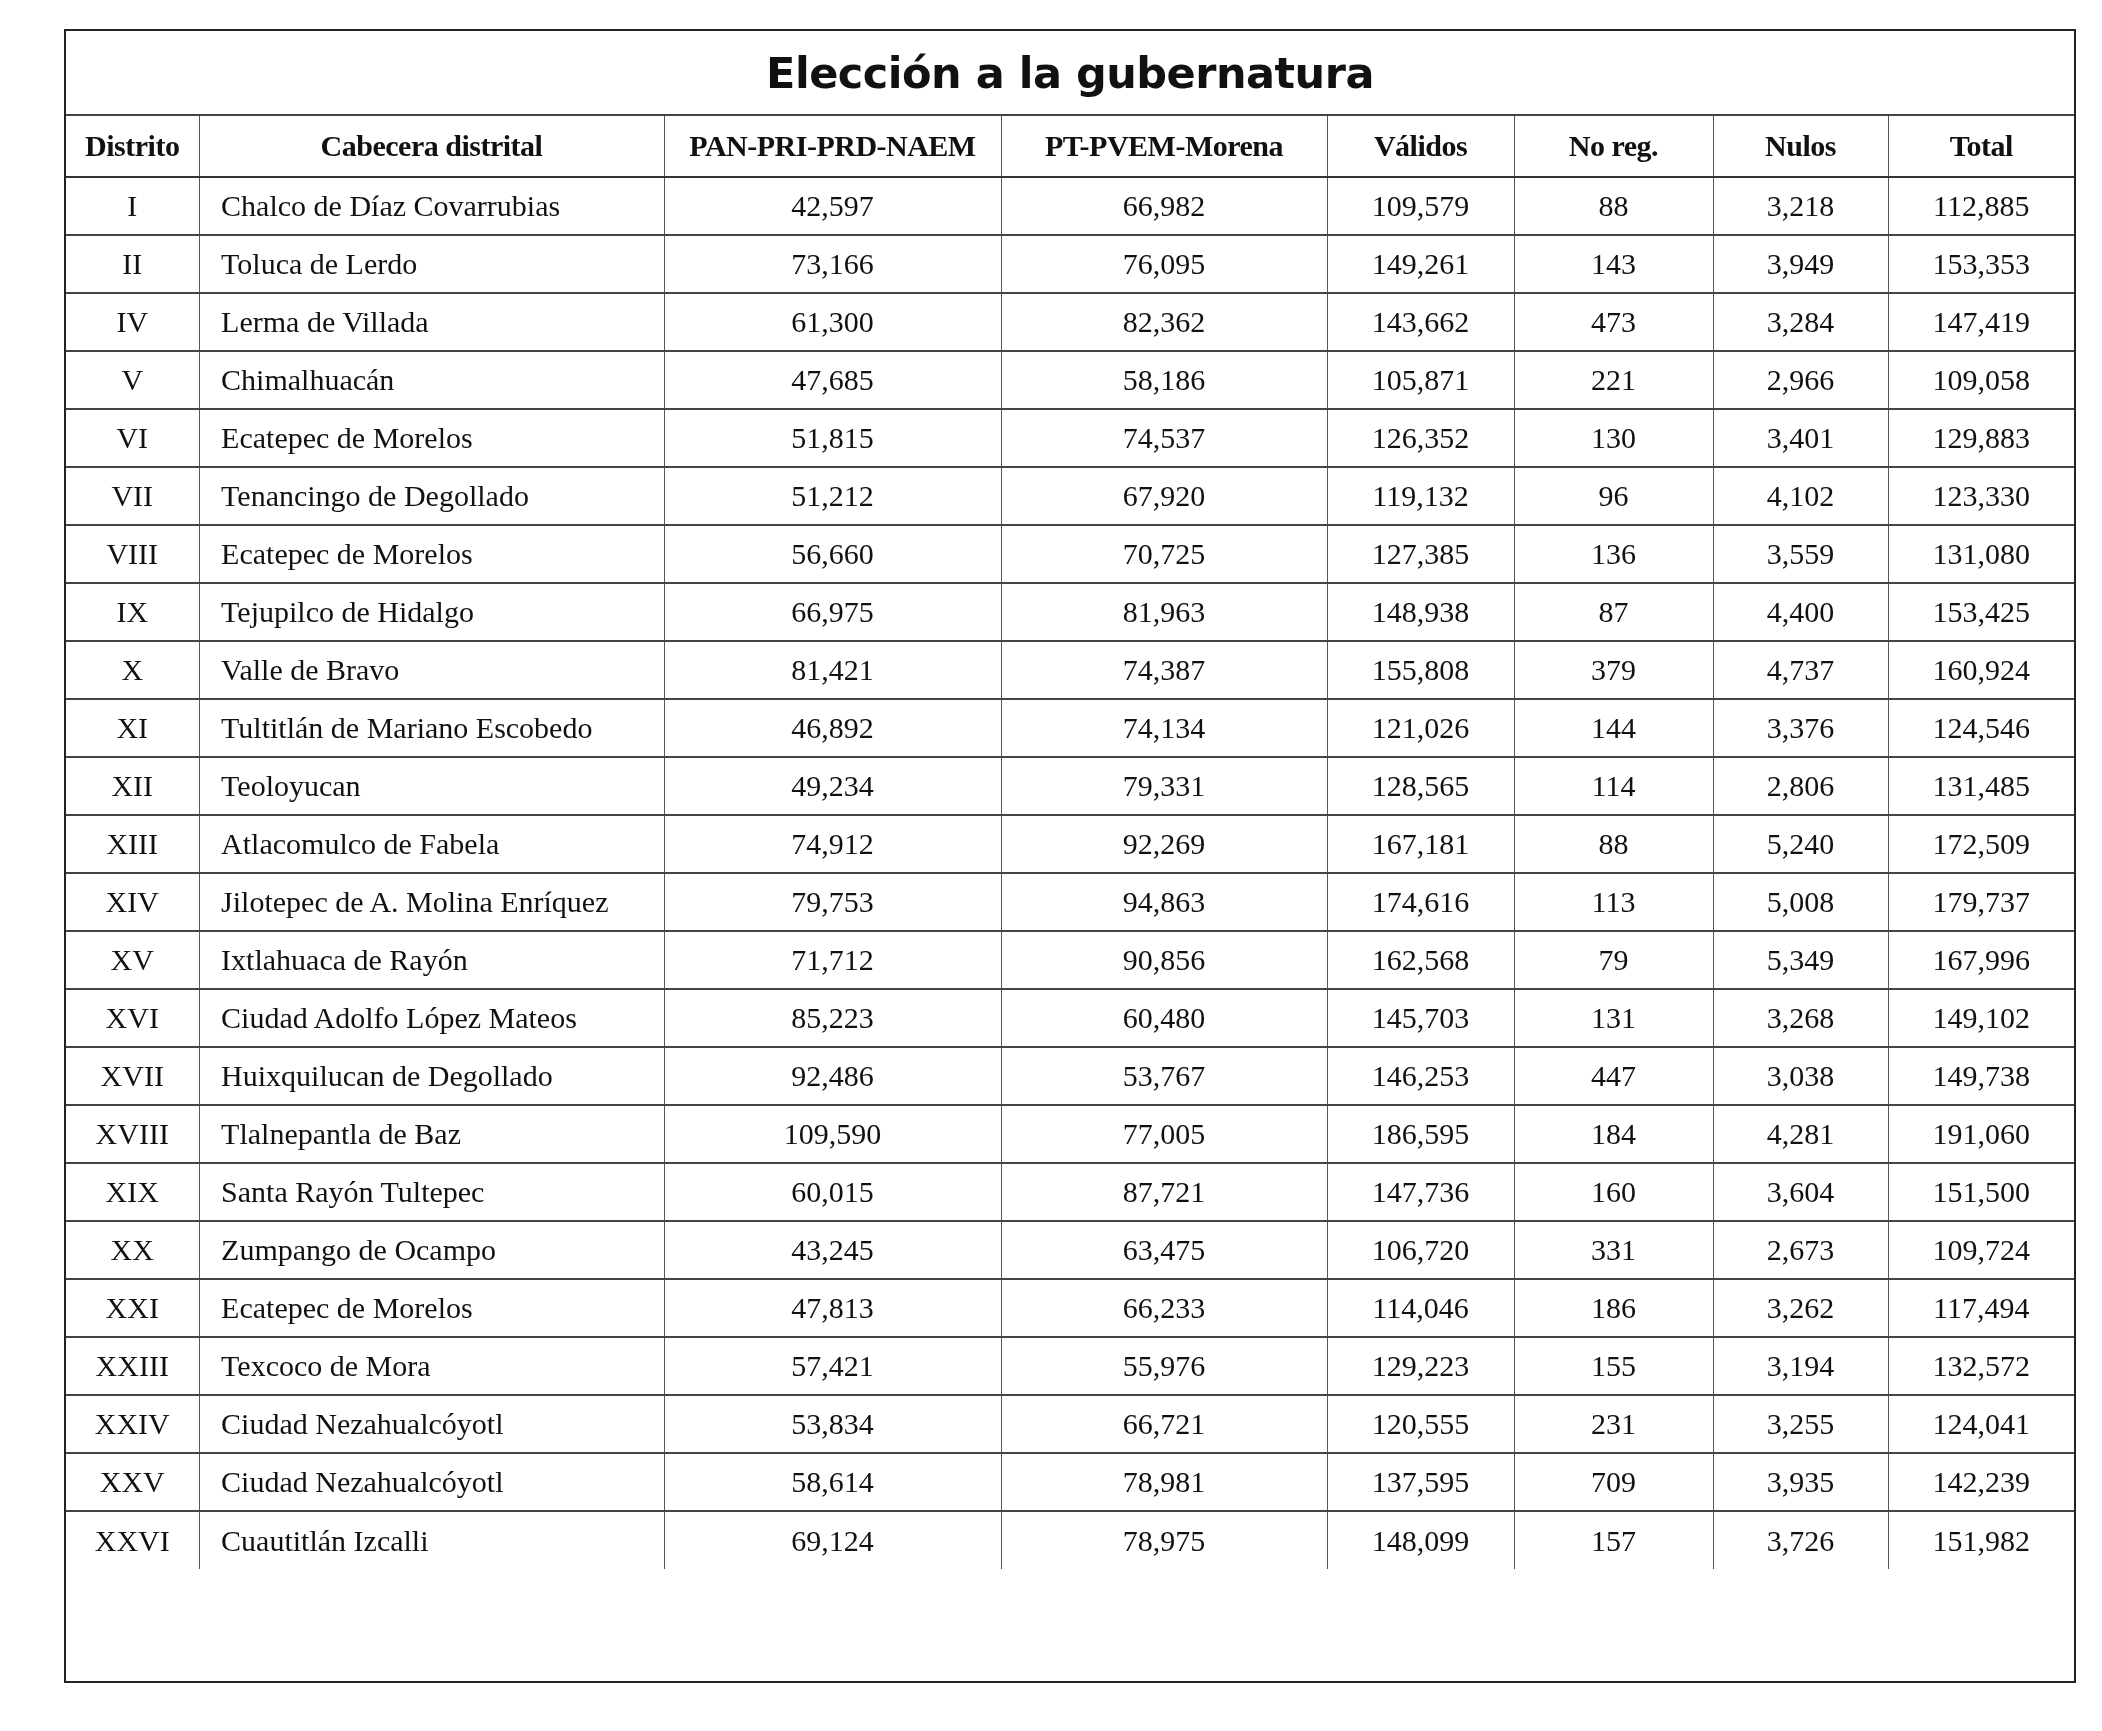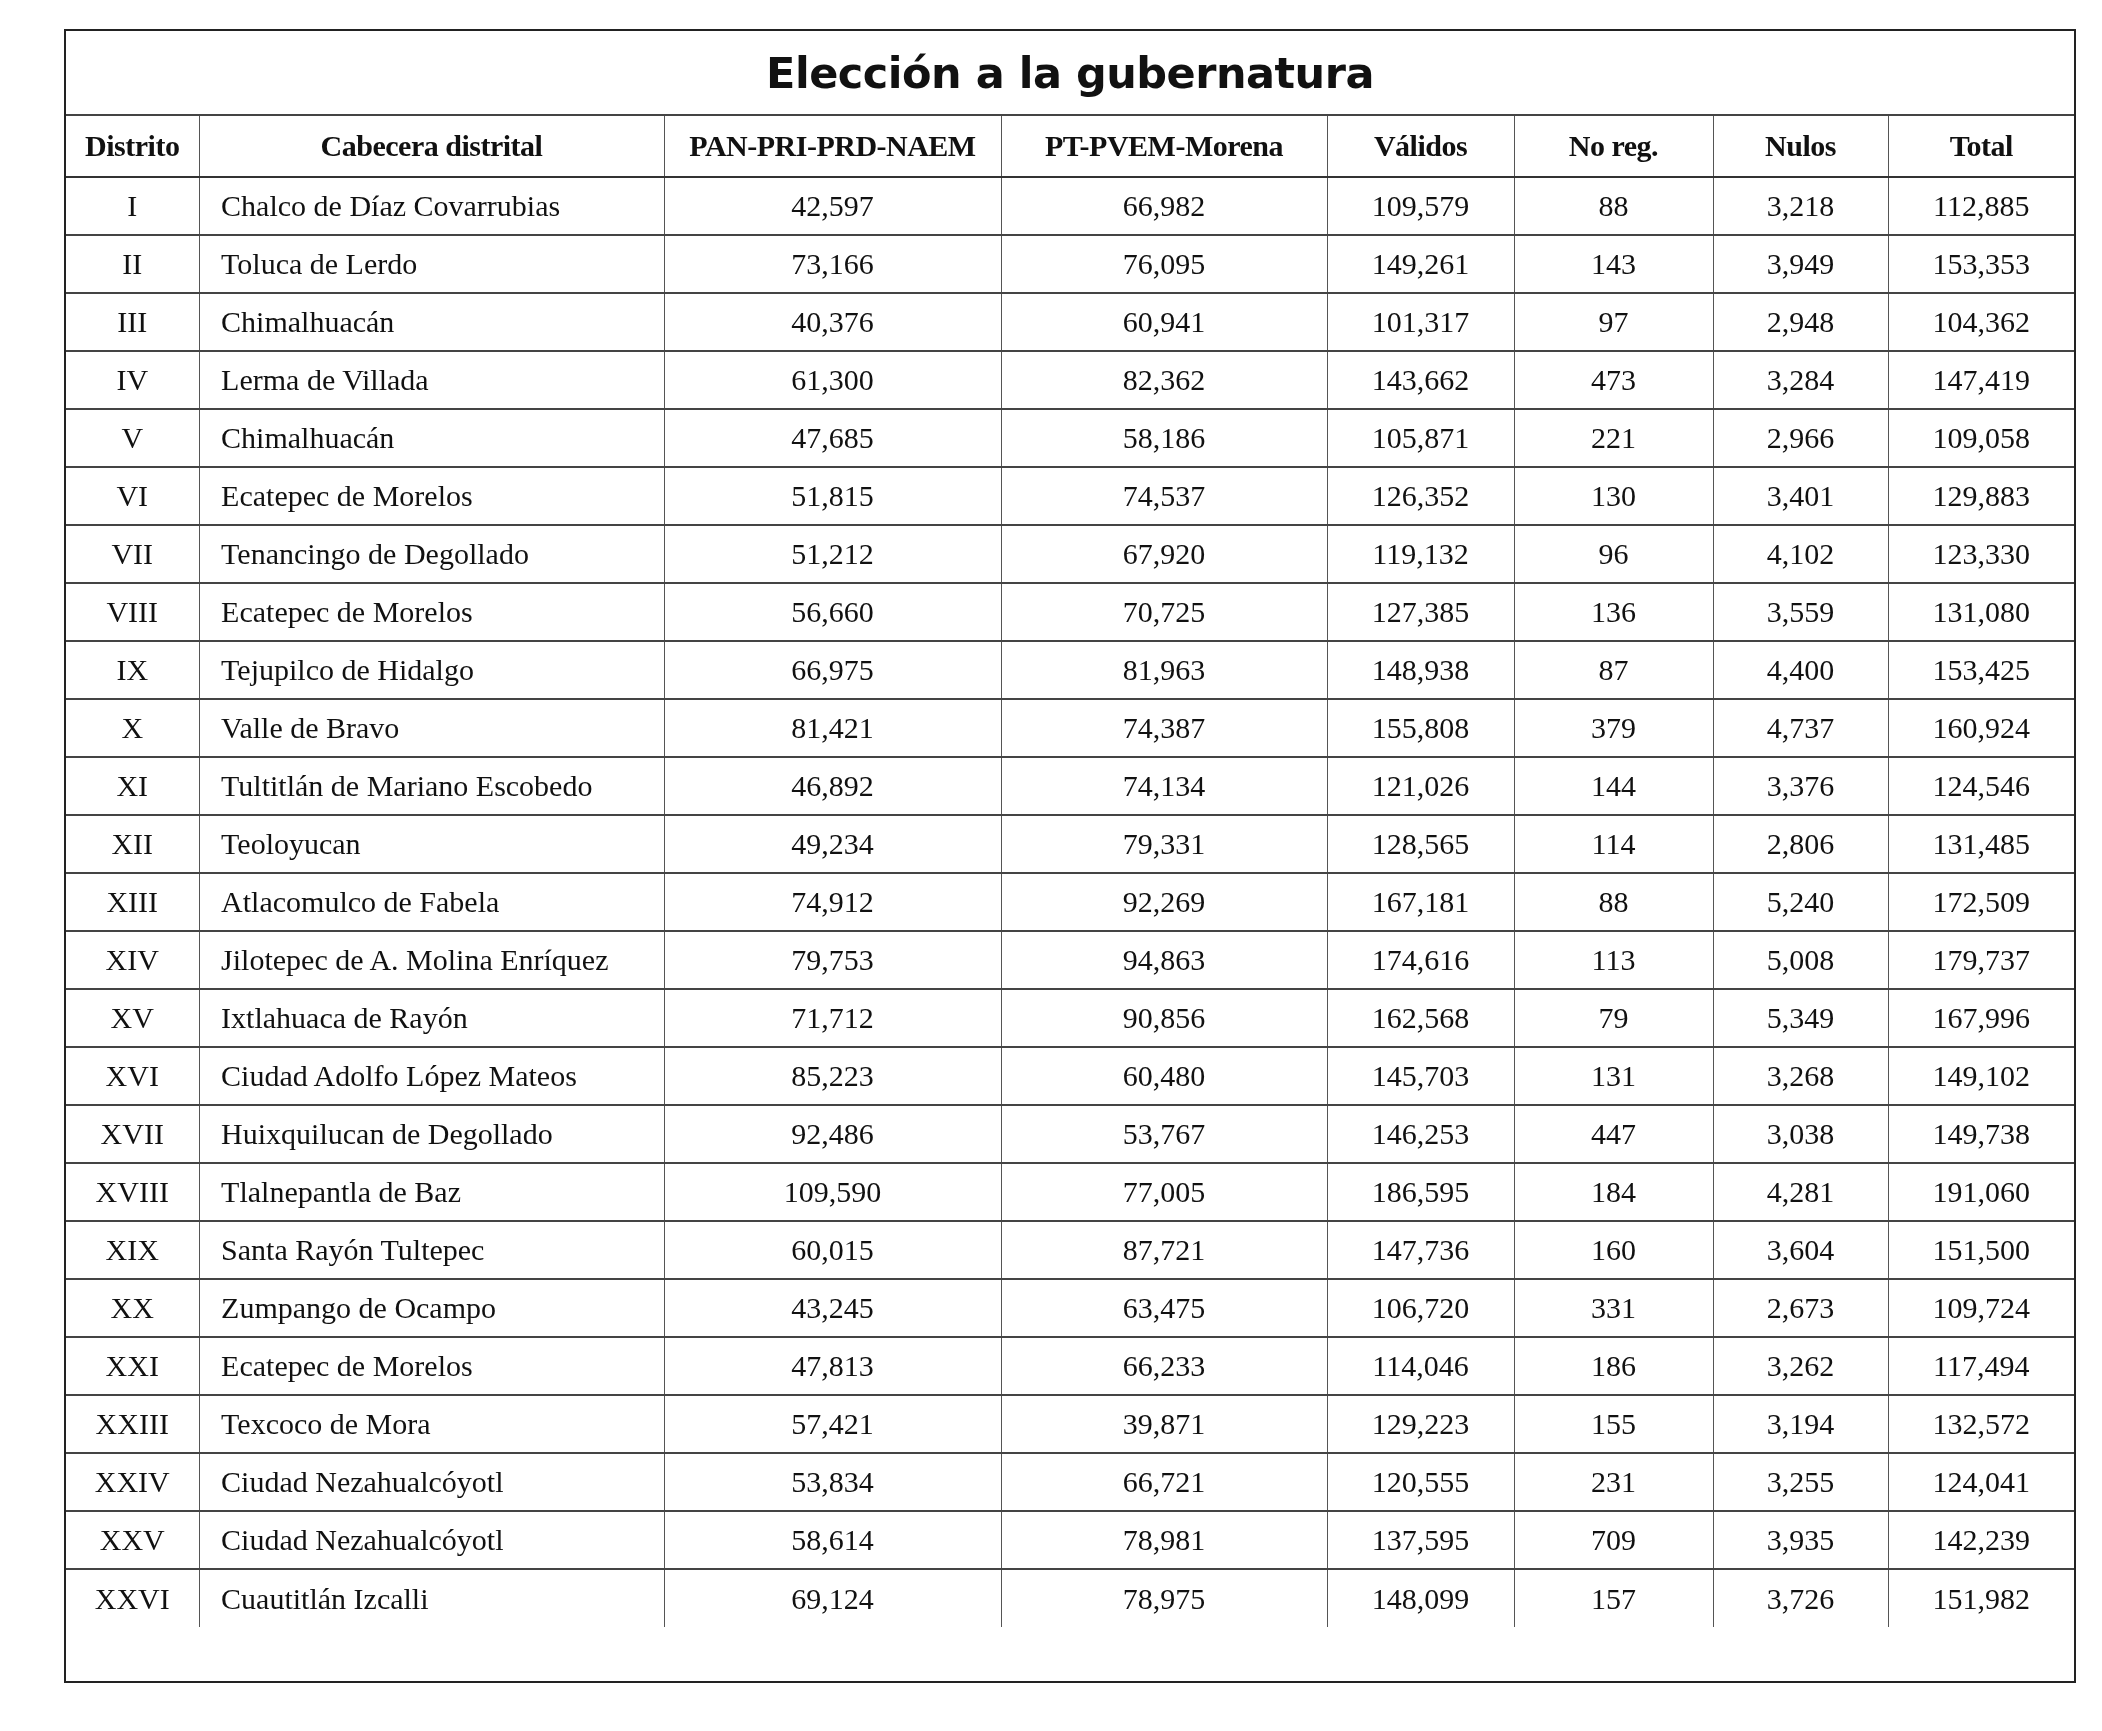--- a/index.html
+++ b/index.html
@@ -66,16 +66,6 @@
           <td>153,353</td>
         </tr>
         <tr>
-          <td class="dist">III</td>
-          <td class="name">Chimalhuacán</td>
-          <td>40,376</td>
-          <td>60,941</td>
-          <td>101,317</td>
-          <td>97</td>
-          <td>2,948</td>
-          <td>104,362</td>
-        </tr>
-        <tr>
           <td class="dist">IV</td>
           <td class="name">Lerma de Villada</td>
           <td>61,300</td>

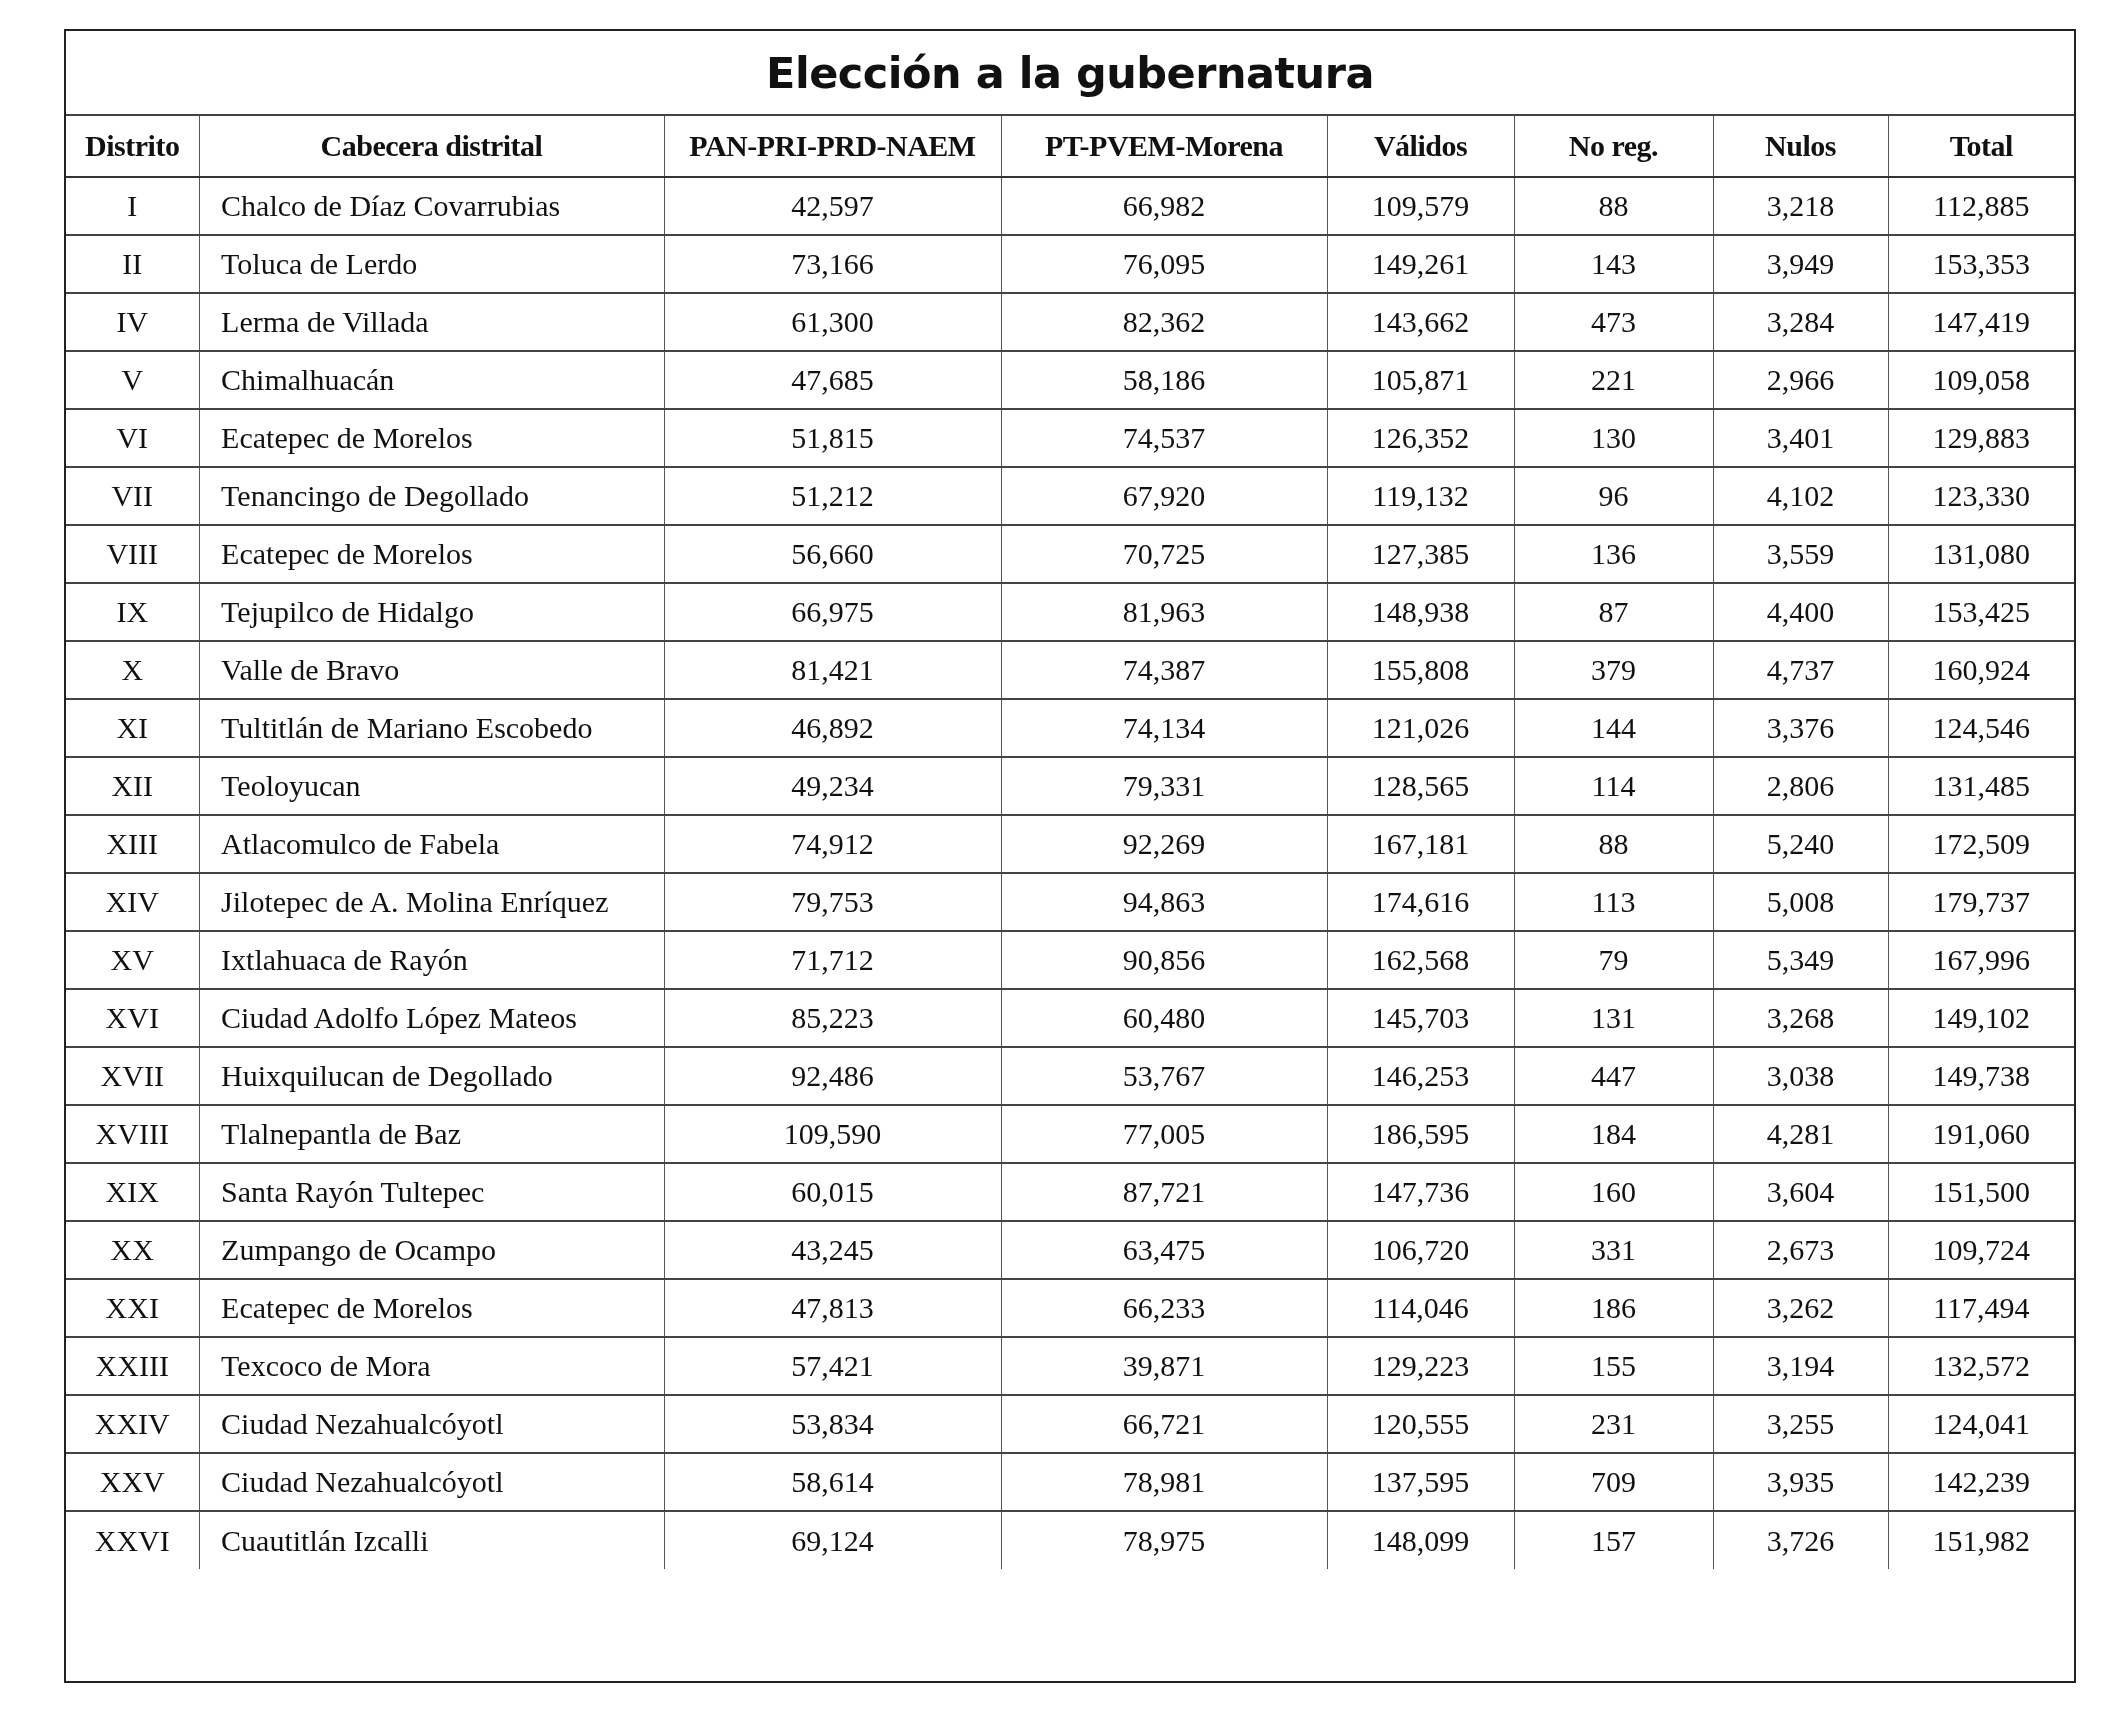--- a/index.html
+++ b/index.html
@@ -249,7 +249,7 @@
           <td class="dist">XXIII</td>
           <td class="name">Texcoco de Mora</td>
           <td>57,421</td>
-          <td>39,871</td>
+          <td>55,976</td>
           <td>129,223</td>
           <td>155</td>
           <td>3,194</td>

